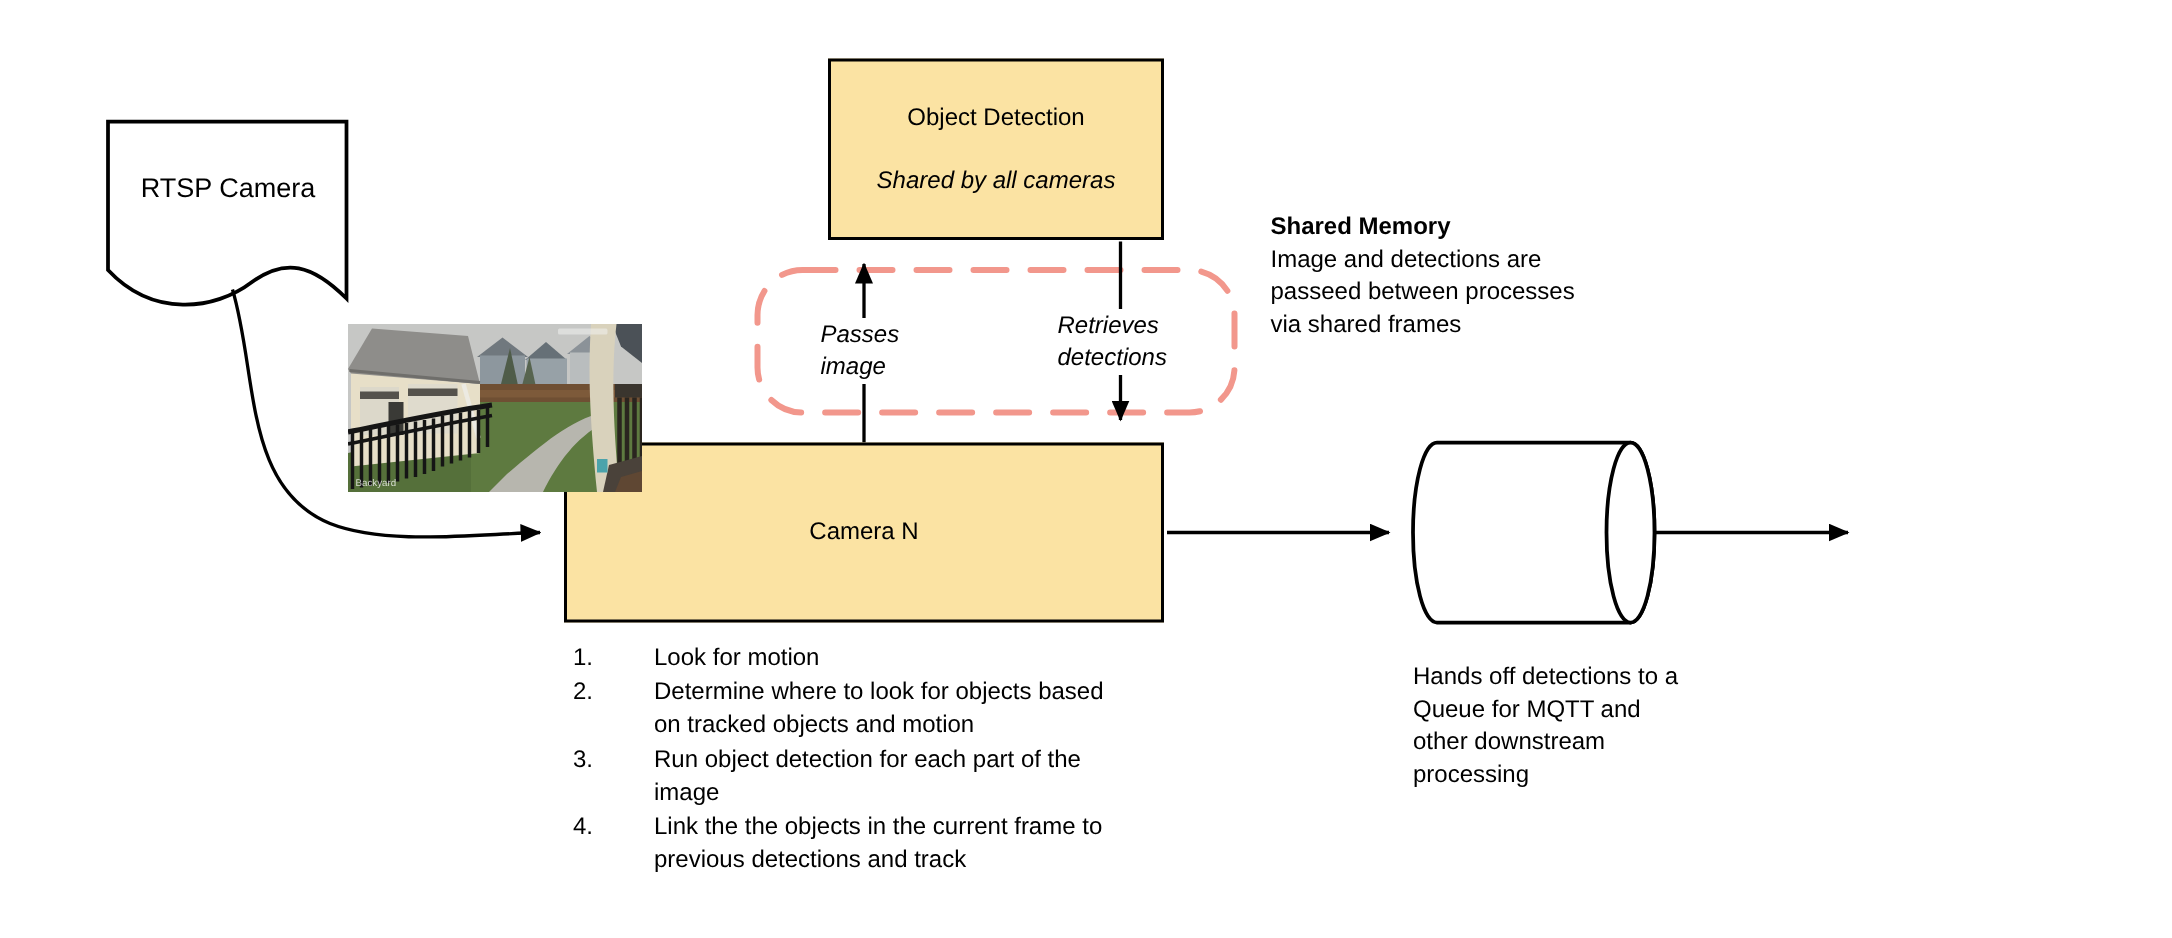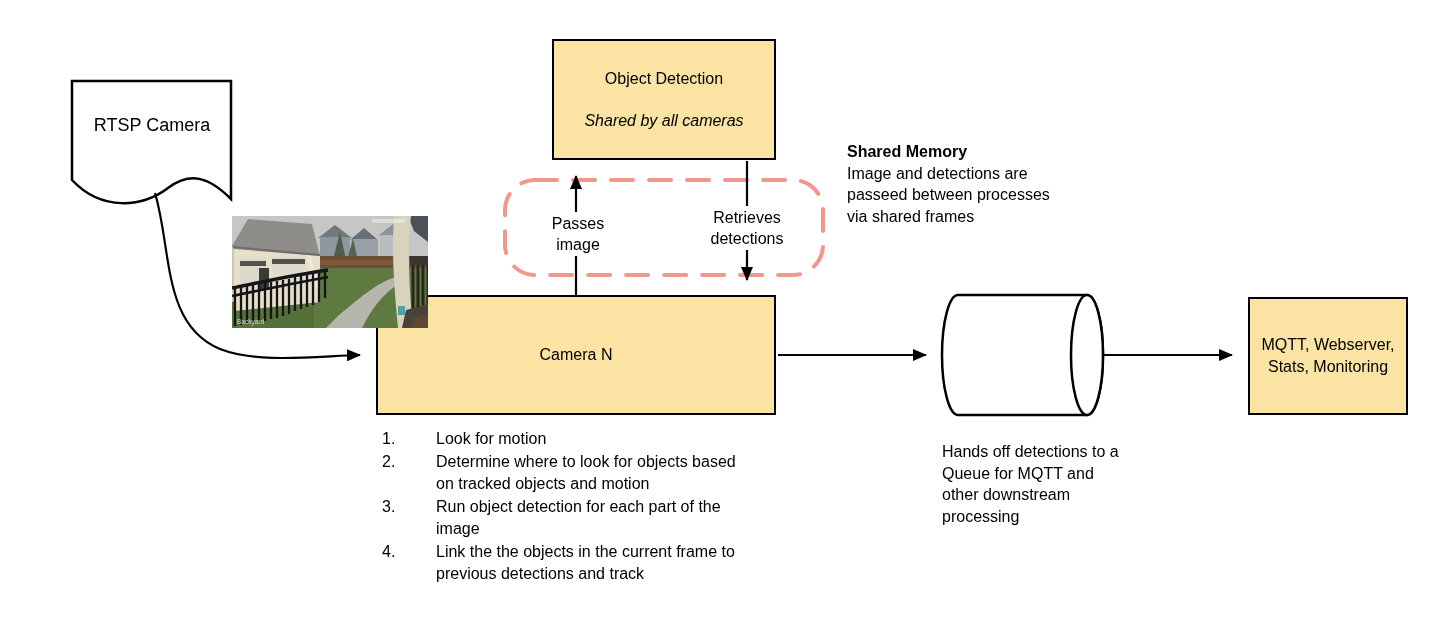--- a/index.html
+++ b/index.html
@@ -20,7 +20,7 @@
   }
   .edge-label{
     position:absolute;background:#ffffff;font-size:16px;line-height:21px;
-    z-index:4;text-align:center;padding:1px 2px;
+    z-index:4;text-align:left;padding:1px 2px;font-style:italic;
   }
   .annotation{
     position:absolute;font-size:16px;line-height:21.5px;z-index:3;white-space:normal;

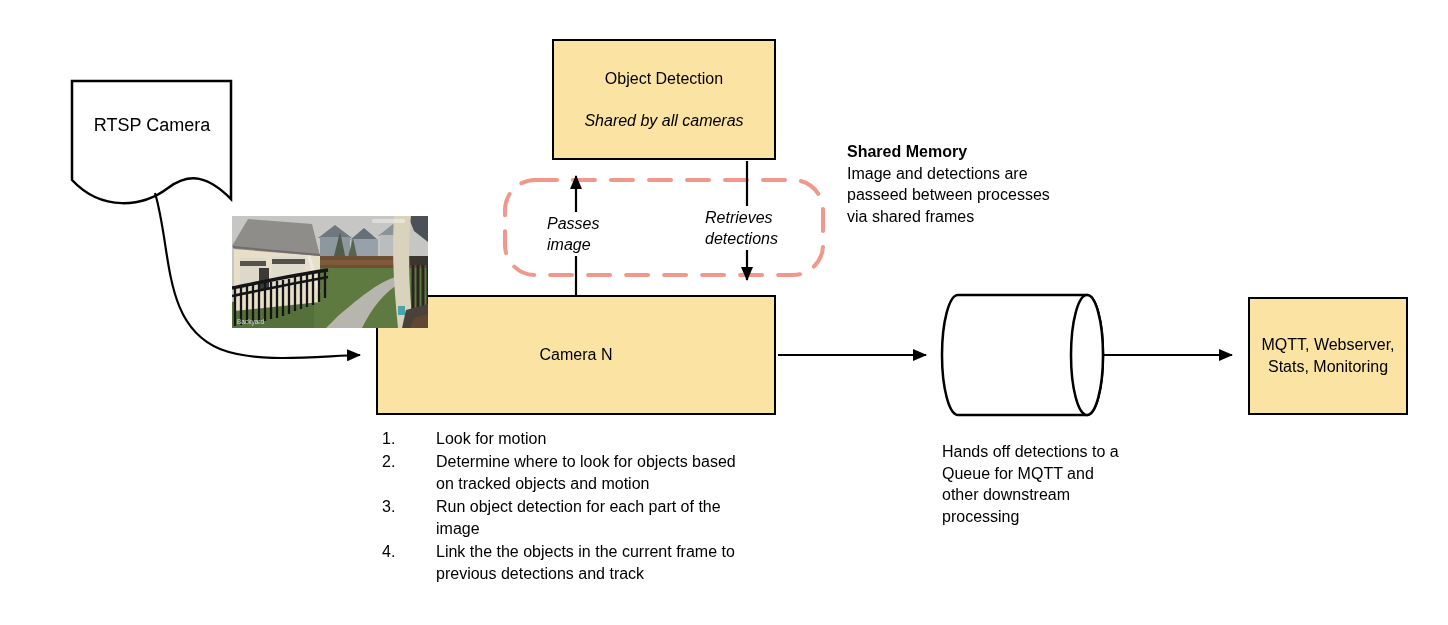--- a/index.html
+++ b/index.html
@@ -75,9 +75,6 @@
     <div>Camera N</div>
   </div>
 
-  <div class="node" style="left:1248px;top:297px;width:160px;height:118px;padding:0 5px;">
-    <div>MQTT, Webserver, Stats, Monitoring</div>
-  </div>
 
 
   <div class="edge-label" style="left:545px;top:212px;width:62px;">Passes image</div>

